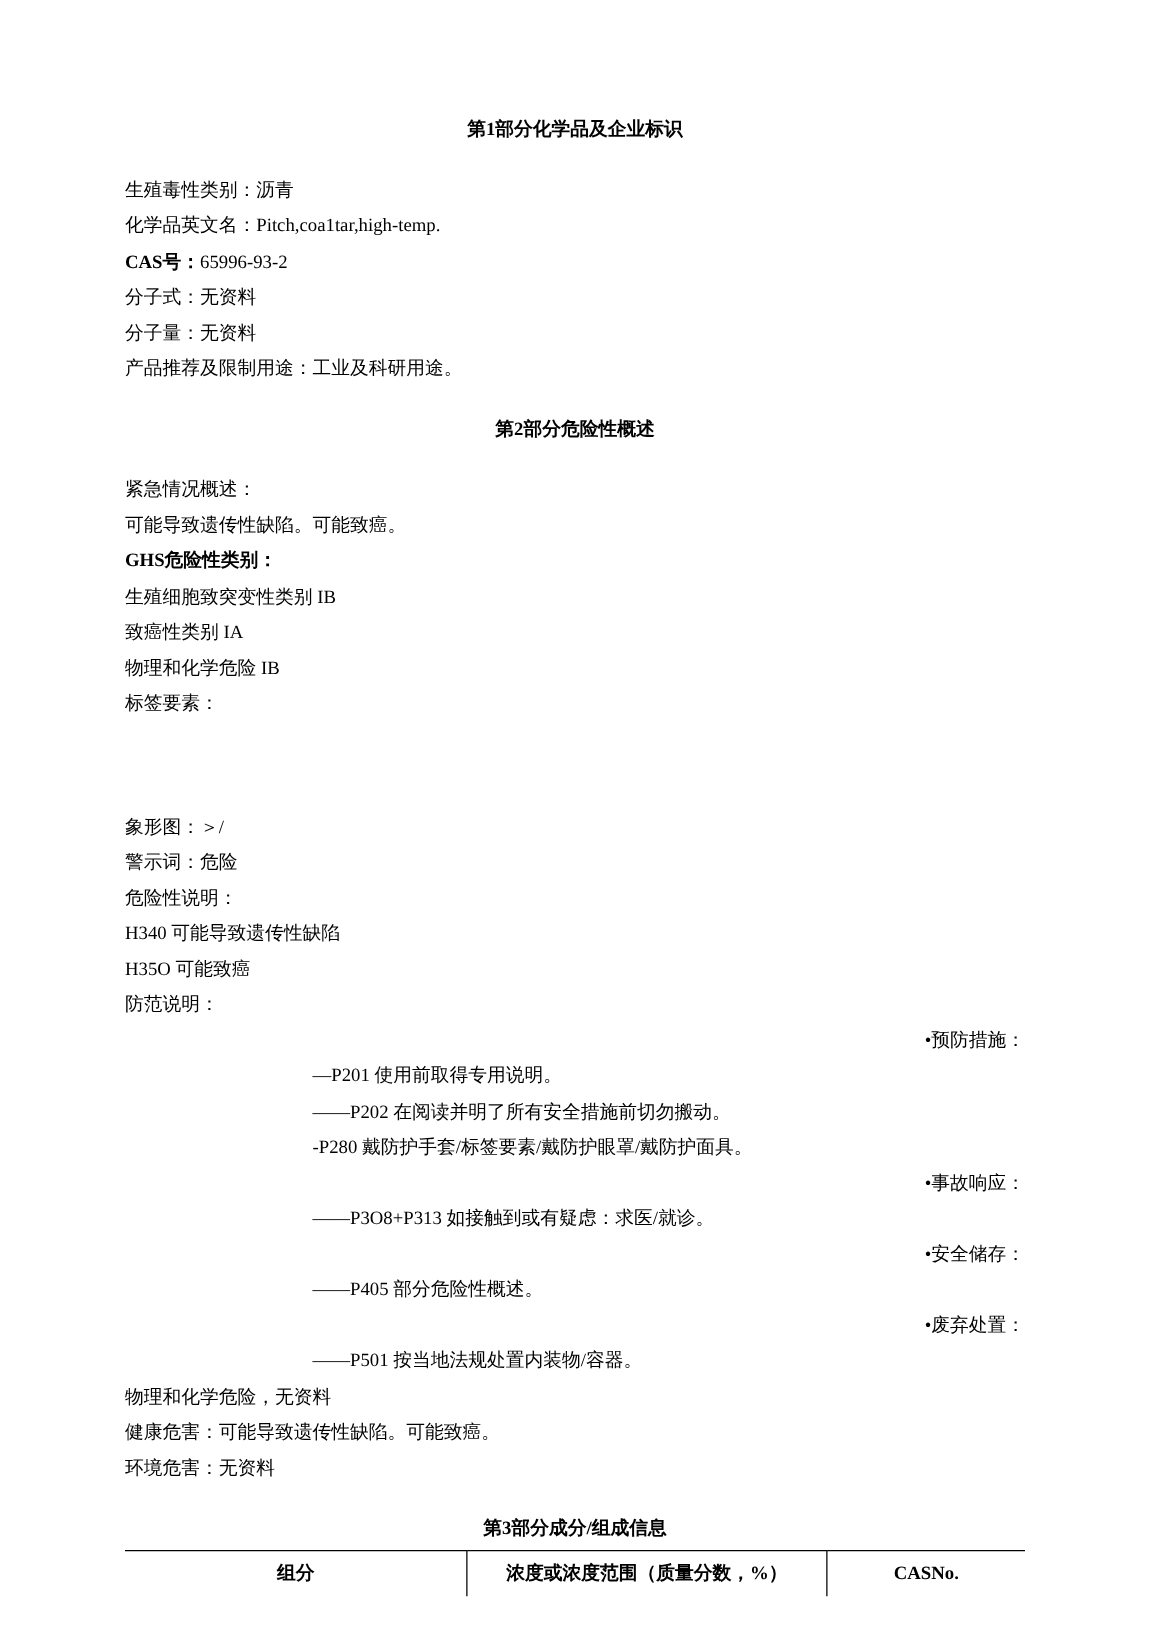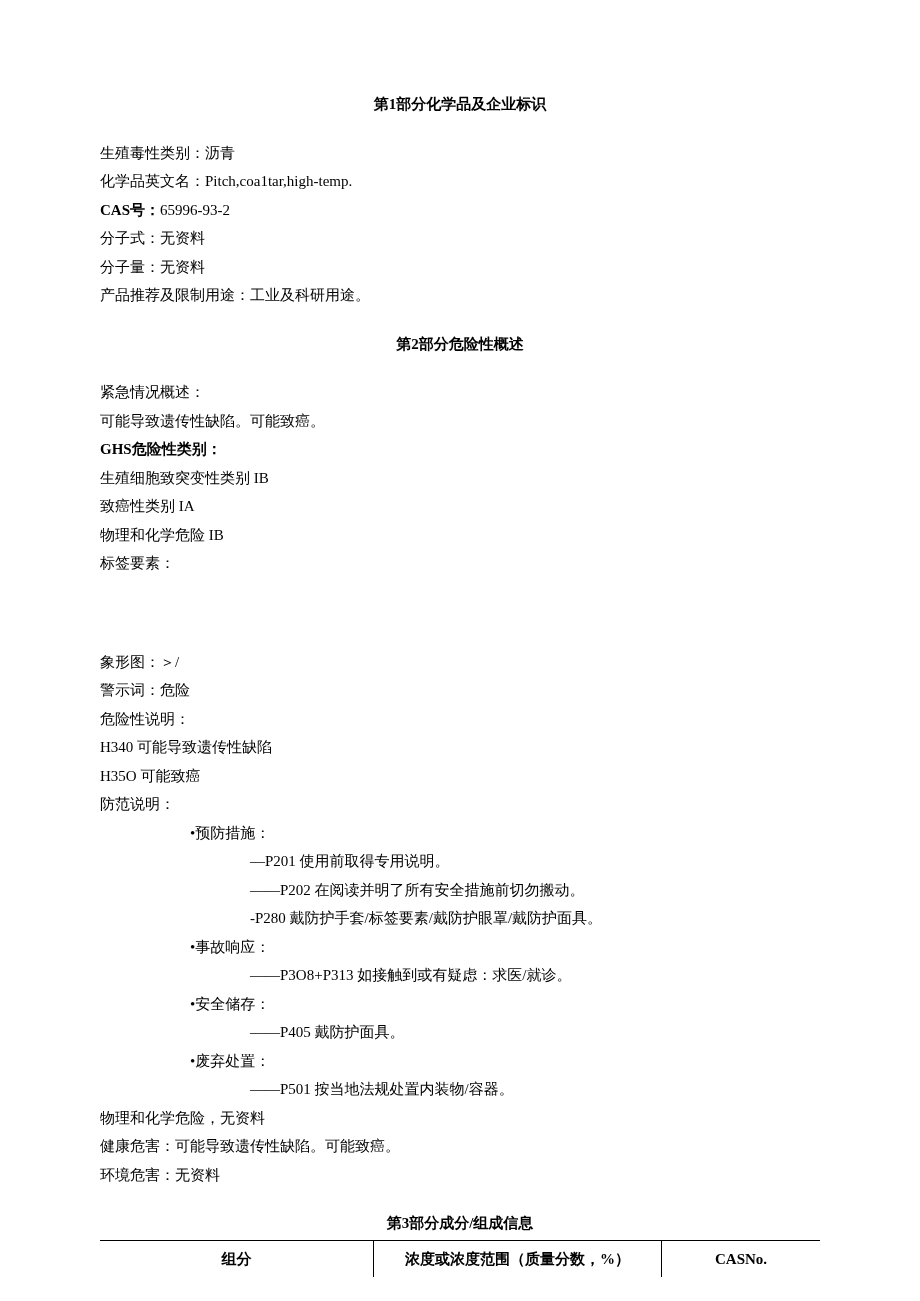--- a/index.html
+++ b/index.html
@@ -26,7 +26,7 @@
     }
     .bold { font-weight: bold; }
     .bold-en { font-weight: bold; font-family: "Times New Roman", serif; }
-    .indent1 { padding-left: 90px; }
+    .indent1 { padding-left: 90px; text-align: right; }
     .indent2 { padding-left: 150px; }
     .gap { height: 20px; }
     .gap-lg { height: 70px; }

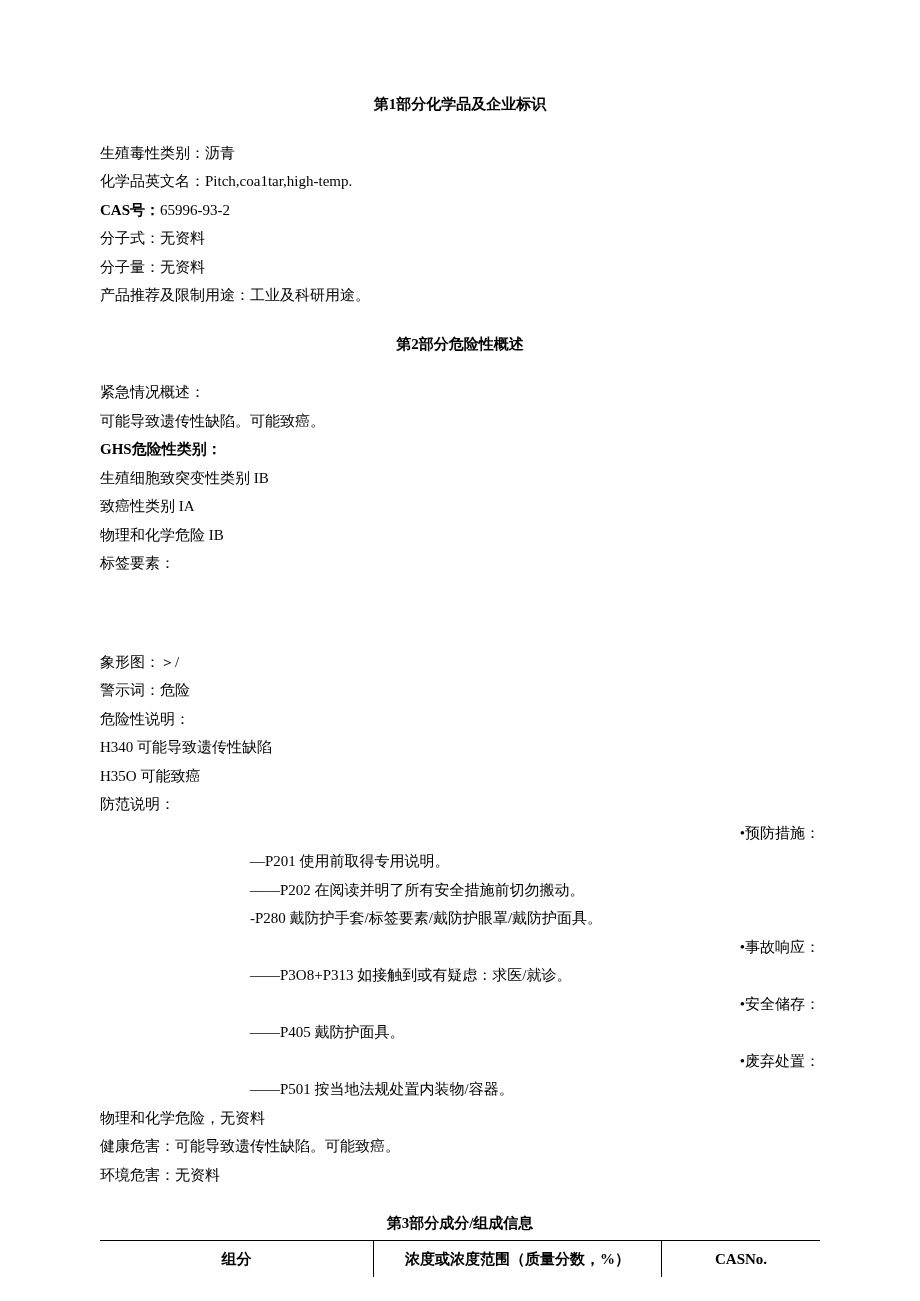--- a/index.html
+++ b/index.html
@@ -107,7 +107,7 @@
 <p class="para indent2">——P3O8+P313 如接触到或有疑虑：求医/就诊。</p>
 
 <p class="para indent1">•安全储存：</p>
-<p class="para indent2">——P405 戴防护面具。</p>
+<p class="para indent2">——P405 部分危险性概述。</p>
 
 <p class="para indent1">•废弃处置：</p>
 <p class="para indent2">——P501 按当地法规处置内装物/容器。</p>

